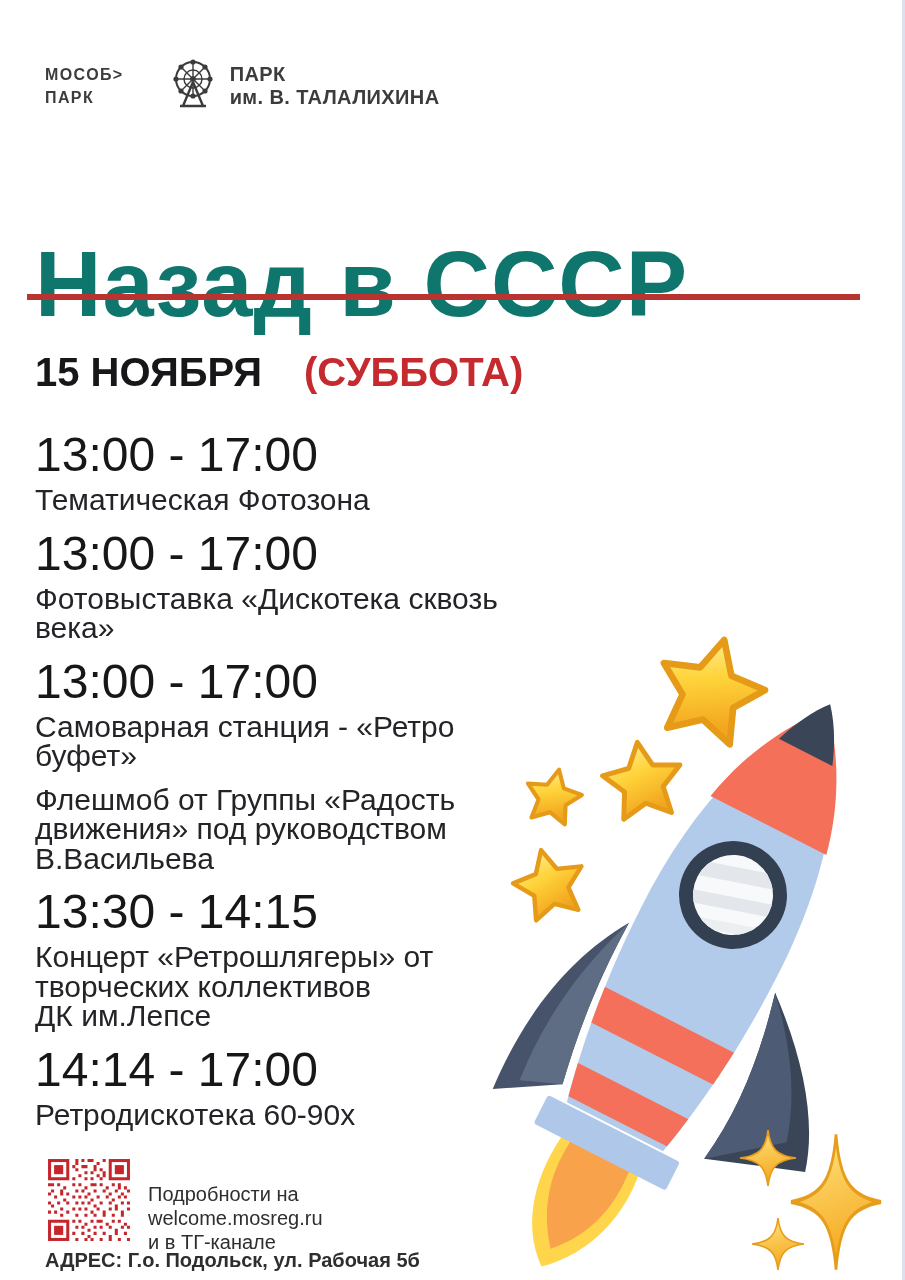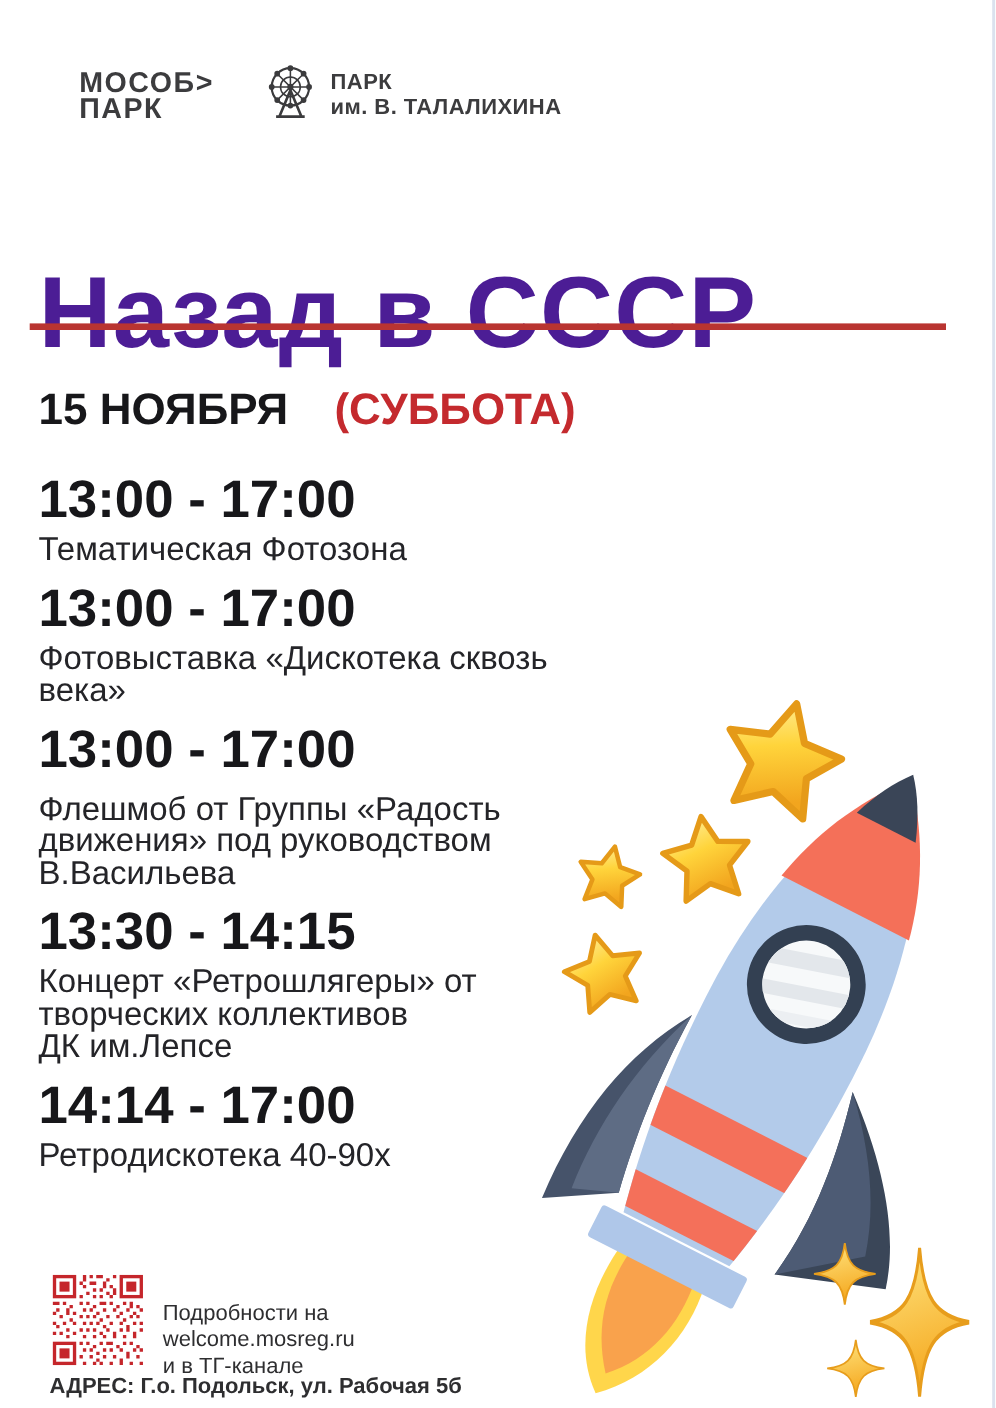--- a/index.html
+++ b/index.html
@@ -10,7 +10,7 @@
   .right-edge{position:absolute;top:0;right:0;width:3px;height:100%;background:#dbe2ee;}
   
   .header{position:absolute;top:58px;left:45px;display:flex;align-items:center;gap:44px;}
-  .brand{font-size:26px;font-weight:700;letter-spacing:1.4px;line-height:23px;color:#3c3c3e;margin-left:27px;}
+  .brand{font-size:16px;font-weight:700;letter-spacing:1.4px;line-height:23px;color:#3c3c3e;}
   .park-logo{display:flex;align-items:center;gap:12px;}
   .park-name{font-size:20px;font-weight:700;letter-spacing:.4px;line-height:23px;color:#3c3c3e;}
   

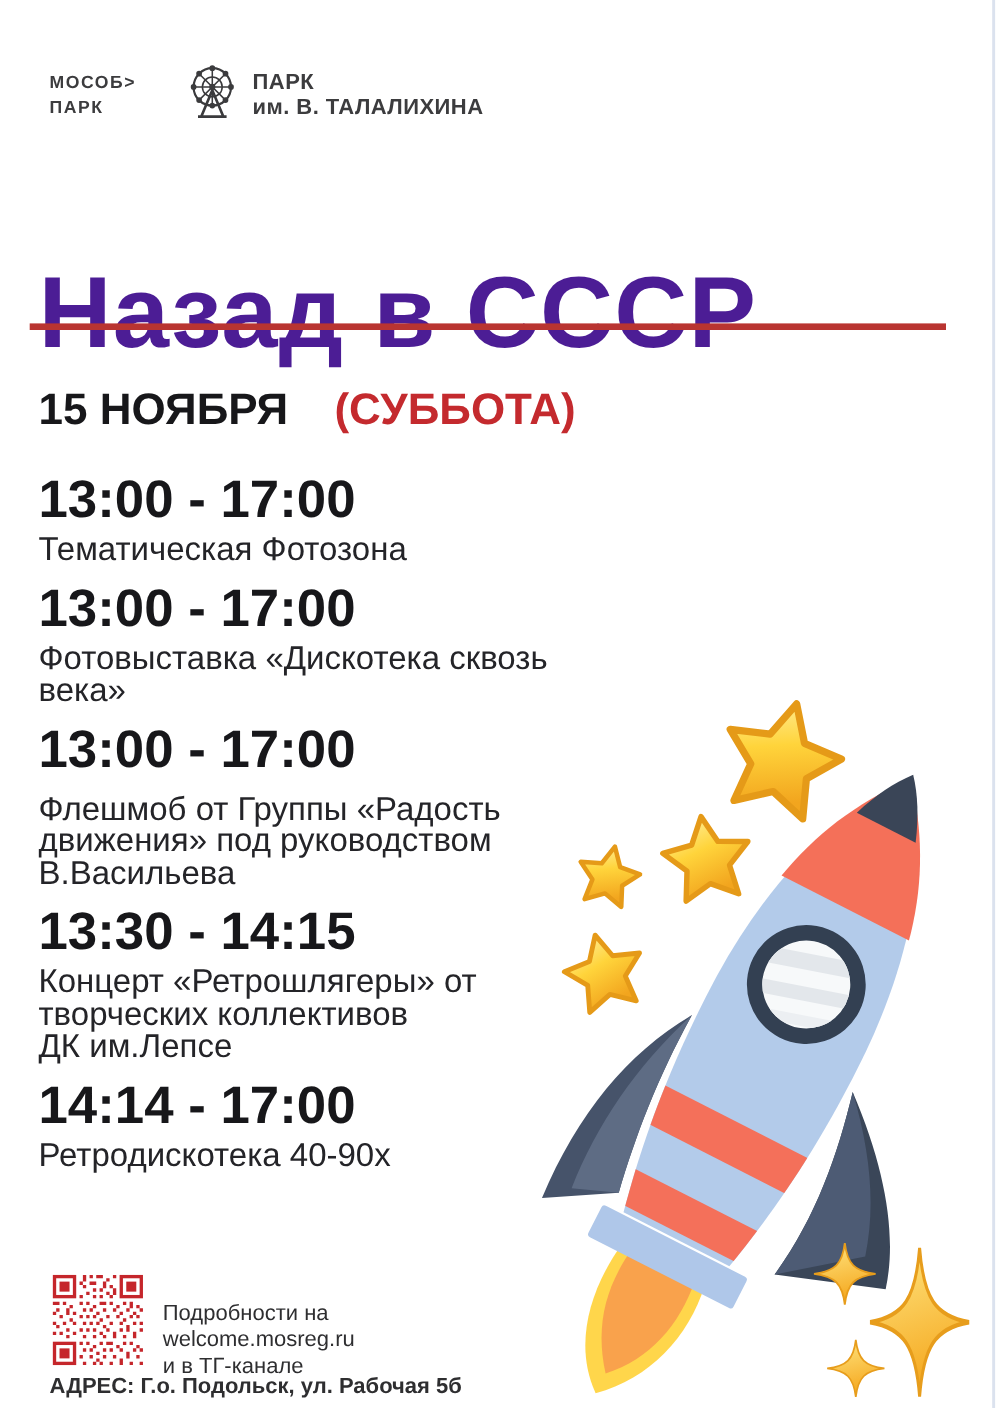--- a/index.html
+++ b/index.html
@@ -15,7 +15,7 @@
   .park-name{font-size:20px;font-weight:700;letter-spacing:.4px;line-height:23px;color:#3c3c3e;}
   
   .title{position:absolute;top:176px;left:35px;font-size:92px;font-weight:800;
-    letter-spacing:1px;color:#4c1d95;line-height:1;white-space:nowrap;}
+    letter-spacing:1px;color:#0f766e;line-height:1;white-space:nowrap;}
   .rule{position:absolute;top:294px;left:27px;width:833px;height:6px;background:#b93431;}
   
   .date{position:absolute;top:350px;left:35px;font-size:40px;font-weight:800;white-space:nowrap;}

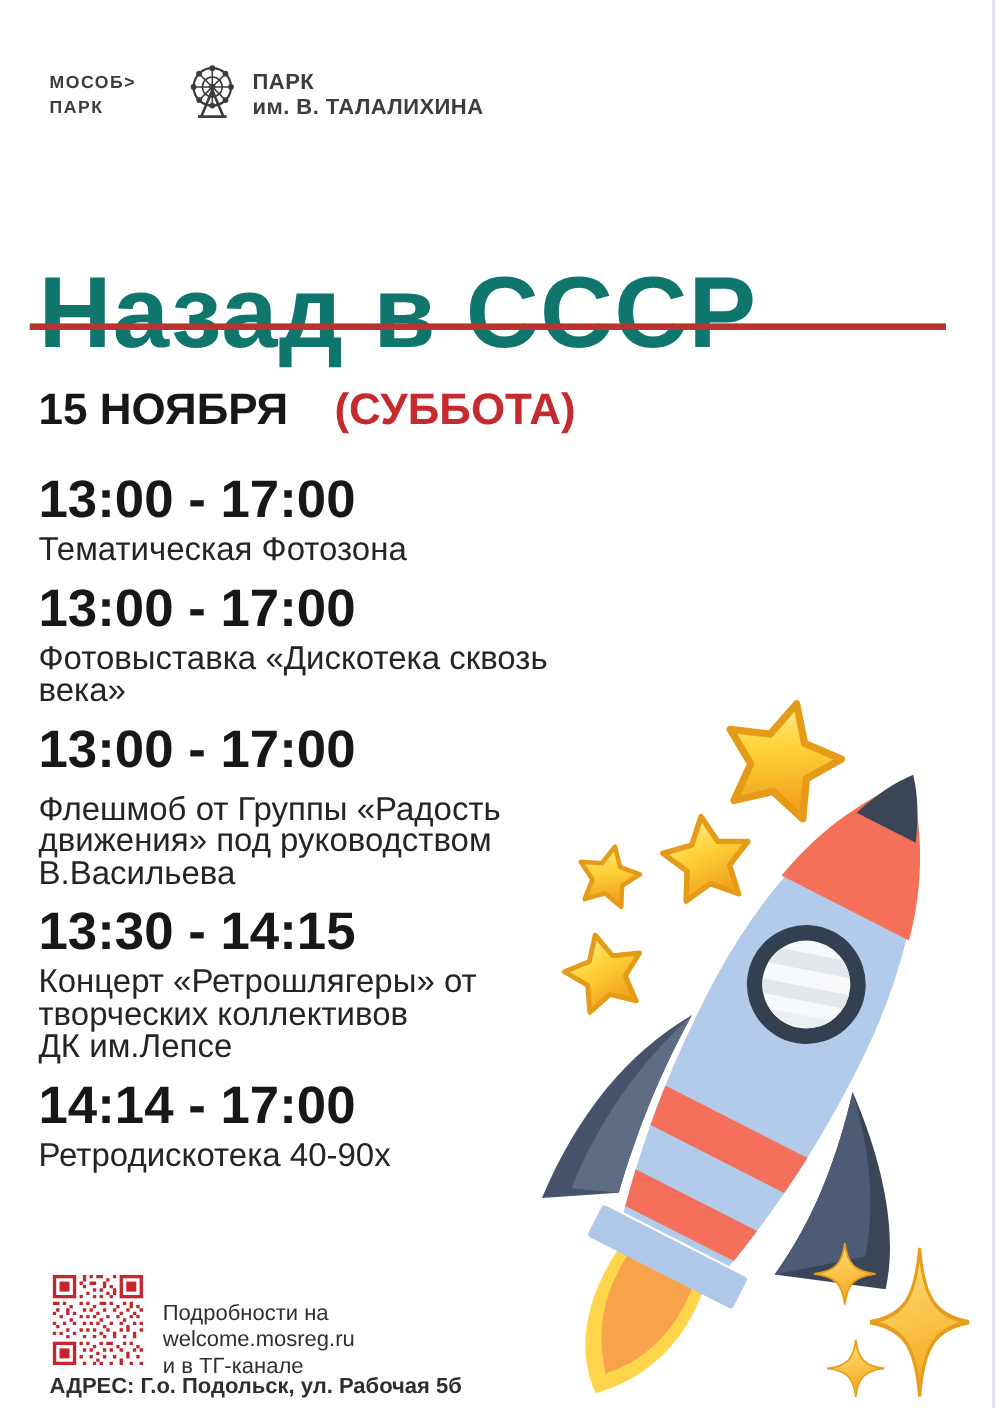--- a/index.html
+++ b/index.html
@@ -24,7 +24,7 @@
   
   .schedule{position:absolute;top:430px;left:35px;width:480px;}
   .entry{margin-bottom:14px;}
-  .entry .time{font-size:48px;font-weight:700;color:#17171a;line-height:50px;margin-bottom:5px;white-space:nowrap;}
+  .entry .time{font-size:48px;font-weight:400;color:#17171a;line-height:50px;margin-bottom:5px;white-space:nowrap;}
   .entry .desc{font-size:30px;font-weight:400;color:#242428;line-height:29.5px;}
   .multiline{white-space:pre-line;}
   

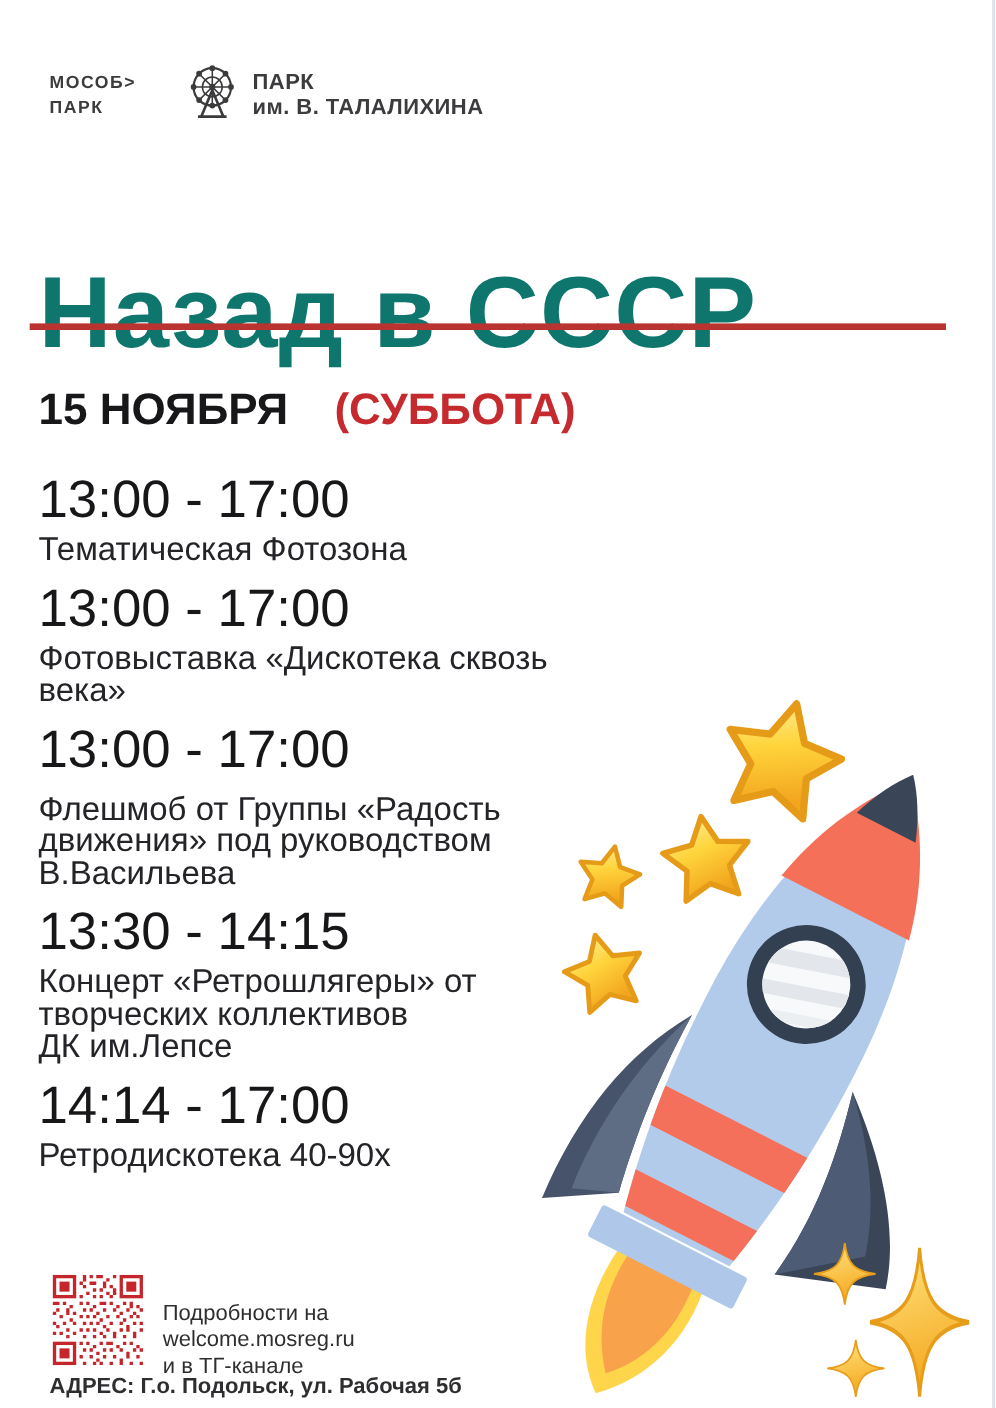--- a/index.html
+++ b/index.html
@@ -92,6 +92,7 @@
     </div>
     <div class="entry">
       <div class="time">13:00 - 17:00</div>
+      <div class="desc">Самоварная станция - «Ретро буфет»</div>
     </div>
     <div class="entry">
       <div class="desc multiline">Флешмоб от Группы «Радость

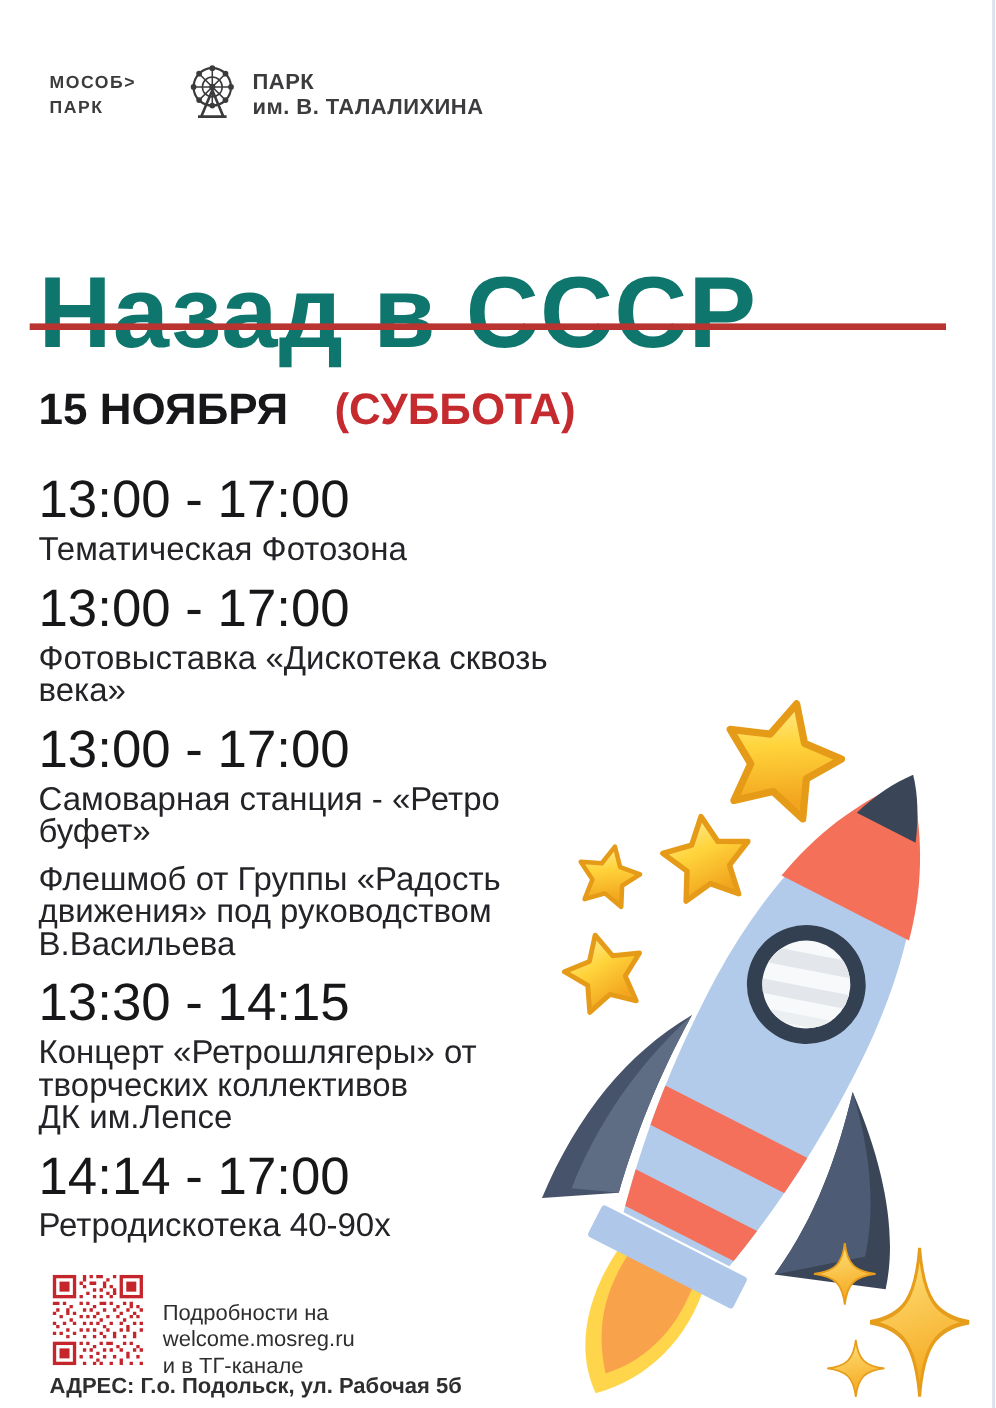--- a/index.html
+++ b/index.html
@@ -107,7 +107,7 @@
     </div>
     <div class="entry">
       <div class="time">14:14 - 17:00</div>
-      <div class="desc">Ретродискотека 40-90х</div>
+      <div class="desc">Ретродискотека 60-90х</div>
     </div>
   </div>
 

